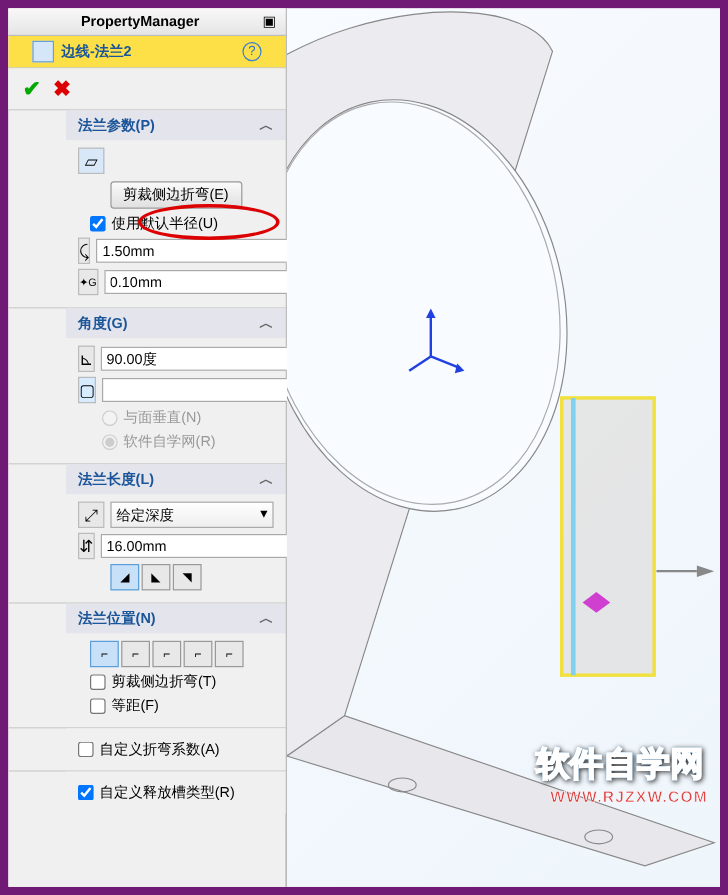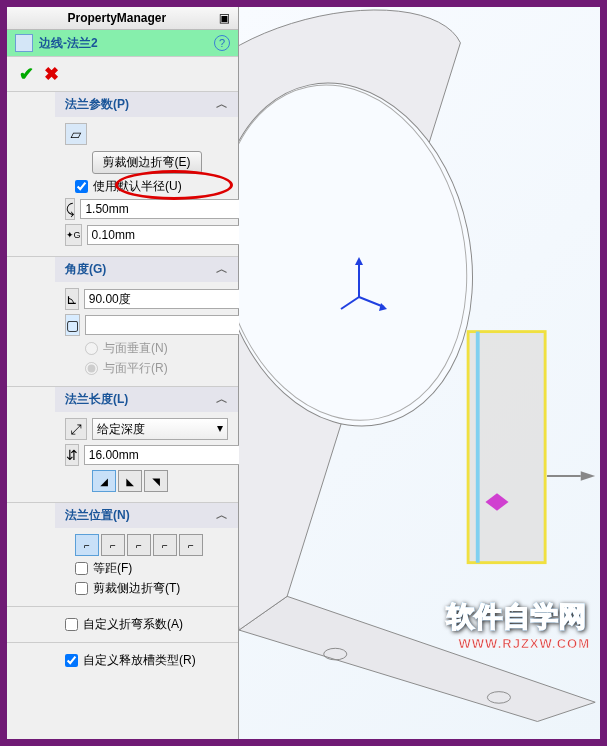--- a/index.html
+++ b/index.html
@@ -8,7 +8,7 @@
     .panel { width: 232px; background: #f0f0f0; border-right: 1px solid #999; display: flex; flex-direction: column; }
     .panel-header { background: linear-gradient(to bottom, #f8f8f8, #e5e5e5); border-bottom: 1px solid #bbb; padding: 4px 8px; display: flex; align-items: center; justify-content: space-between; }
     .panel-header-title { font-weight: bold; font-size: 12px; flex: 1; text-align: center; }
-    .feature-header { background: #86efac; padding: 4px 8px; display: flex; align-items: center; border-bottom: 1px solid #ccc; }
+    .feature-header { background: #fde047; padding: 4px 20px; display: flex; align-items: center; border-bottom: 1px solid #ccc; }
     .feature-icon { width: 18px; height: 18px; background: #d4e6f7; border: 1px solid #6a9fd4; margin-right: 6px; }
     .feature-title { color: #1a5599; font-weight: bold; flex: 1; }
     .help-icon { width: 16px; height: 16px; border-radius: 50%; border: 1px solid #3a7fd4; color: #2a6fc4; text-align: center; line-height: 14px; font-size: 11px; cursor: pointer; }

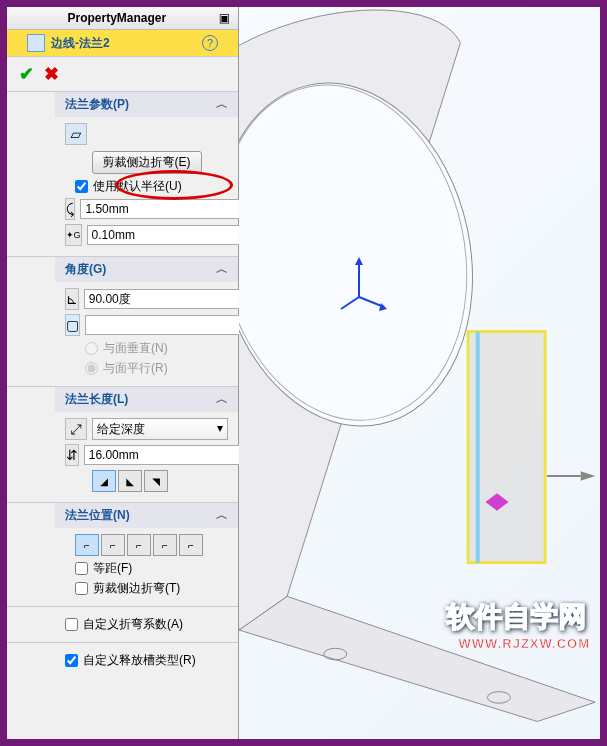--- a/index.html
+++ b/index.html
@@ -128,7 +128,7 @@
         </div>
         <div class="radio-row">
           <input type="radio" name="angleface" checked="" disabled="" style="">
-          <span style="color:#999;">与面平行(R)</span>
+          <span style="color:#999;">软件自学网(R)</span>
         </div>
       </div>
     </div>

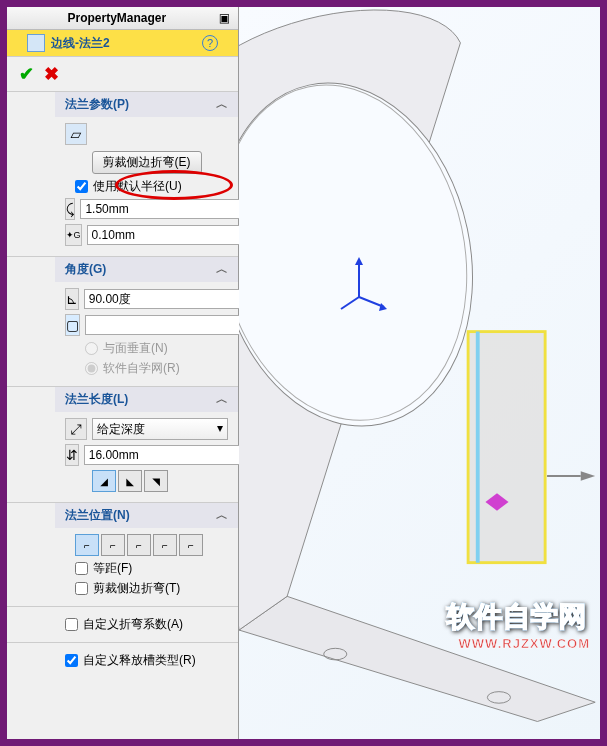--- a/index.html
+++ b/index.html
@@ -179,11 +179,11 @@
         </div>
         <div class="checkbox-row">
           <input type="checkbox" style="">
-          <span>等距(F)</span>
+          <span>剪裁侧边折弯(T)</span>
         </div>
         <div class="checkbox-row">
           <input type="checkbox" style="">
-          <span>剪裁侧边折弯(T)</span>
+          <span>等距(F)</span>
         </div>
       </div>
     </div>

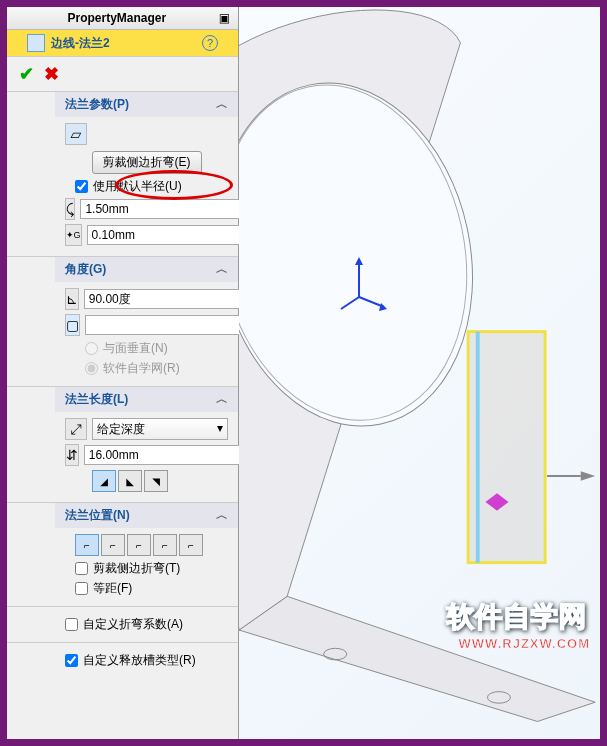--- a/index.html
+++ b/index.html
@@ -37,7 +37,7 @@
     .lock-icon { width: 16px; height: 16px; color: #888; }
     .viewport { flex: 1; background: linear-gradient(135deg, #f8fbff 0%, #eef5fb 100%); position: relative; overflow: hidden; }
     .part-svg { position: absolute; top: 0; left: 0; width: 100%; height: 100%; }
-    .watermark { position: absolute; bottom: 88px; right: 10px; font-size: 28px; font-weight: bold; }
+    .watermark { position: absolute; bottom: 68px; right: 10px; font-size: 28px; font-weight: bold; }
     .watermark-main { background: linear-gradient(to bottom, #5db4f0, #1a6fc4); -webkit-background-clip: text; color: transparent; -webkit-text-stroke: 1.5px #fff; filter: drop-shadow(1px 1px 2px #333); }
     .watermark-sub { font-size: 13px; color: #d44; text-align: center; font-weight: bold; -webkit-text-stroke: 0.5px #fff; letter-spacing: 1px; margin-left: 12px; }
     .triad { position: absolute; left: 100px; top: 250px; }

